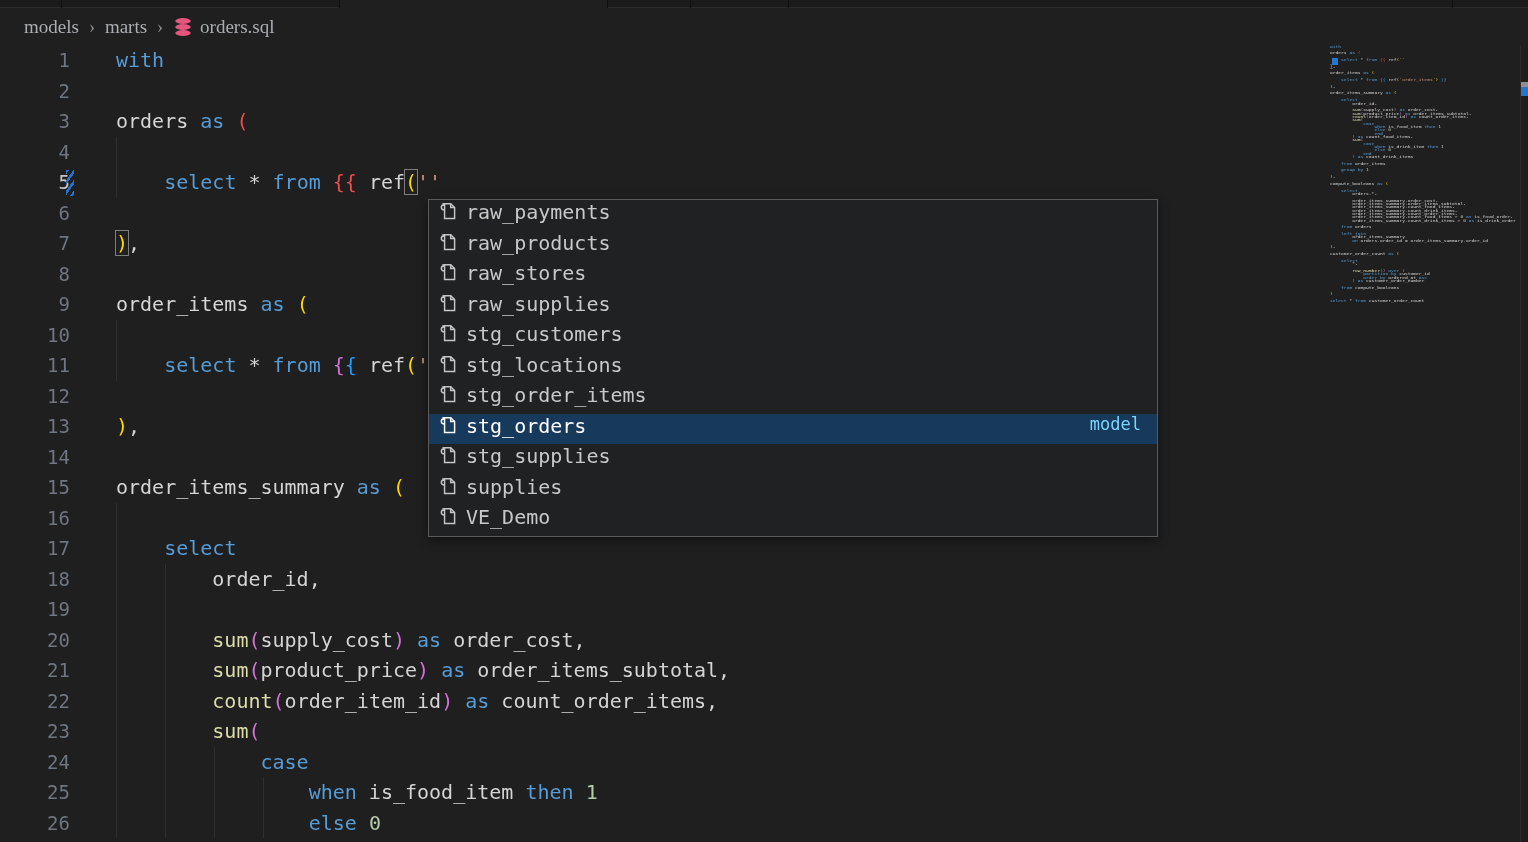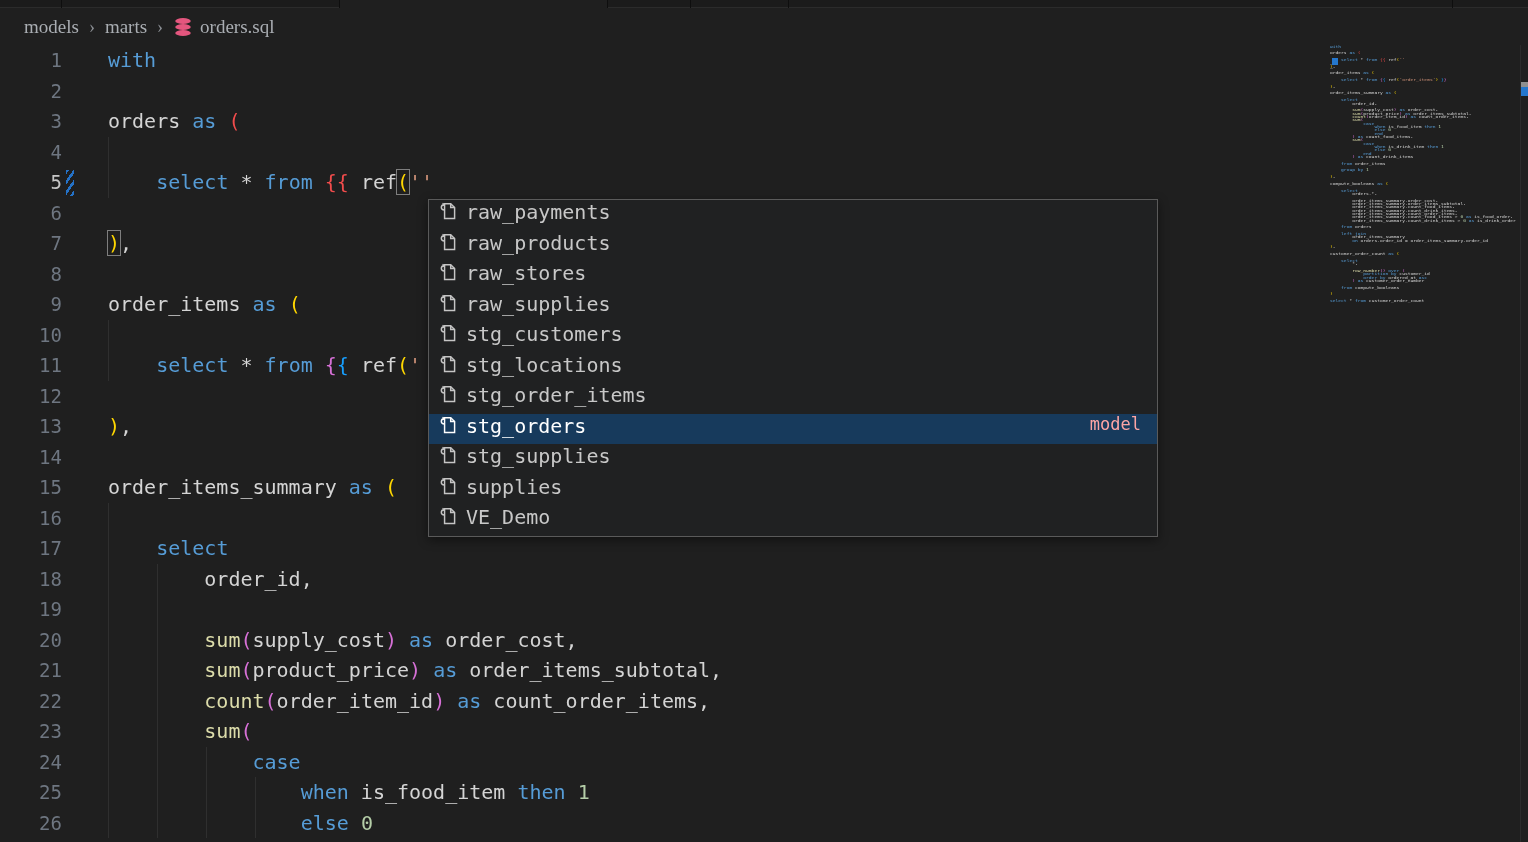--- a/index.html
+++ b/index.html
@@ -21,7 +21,7 @@
   .bc-file svg { margin-right:7px; }
 
   
-  .editor { position:absolute; left:0; top:45px; width:1233px; height:797px; }
+  .editor { position:absolute; left:8px; top:45px; width:1233px; height:797px; }
   .line { height:30.5px; line-height:30.5px; white-space:pre; font-size:20px; }
   .ln { display:inline-block; width:62px; text-align:right; color:#6e7681; font-size:19px; }
   .ln.active { color:#c6c6c6; }

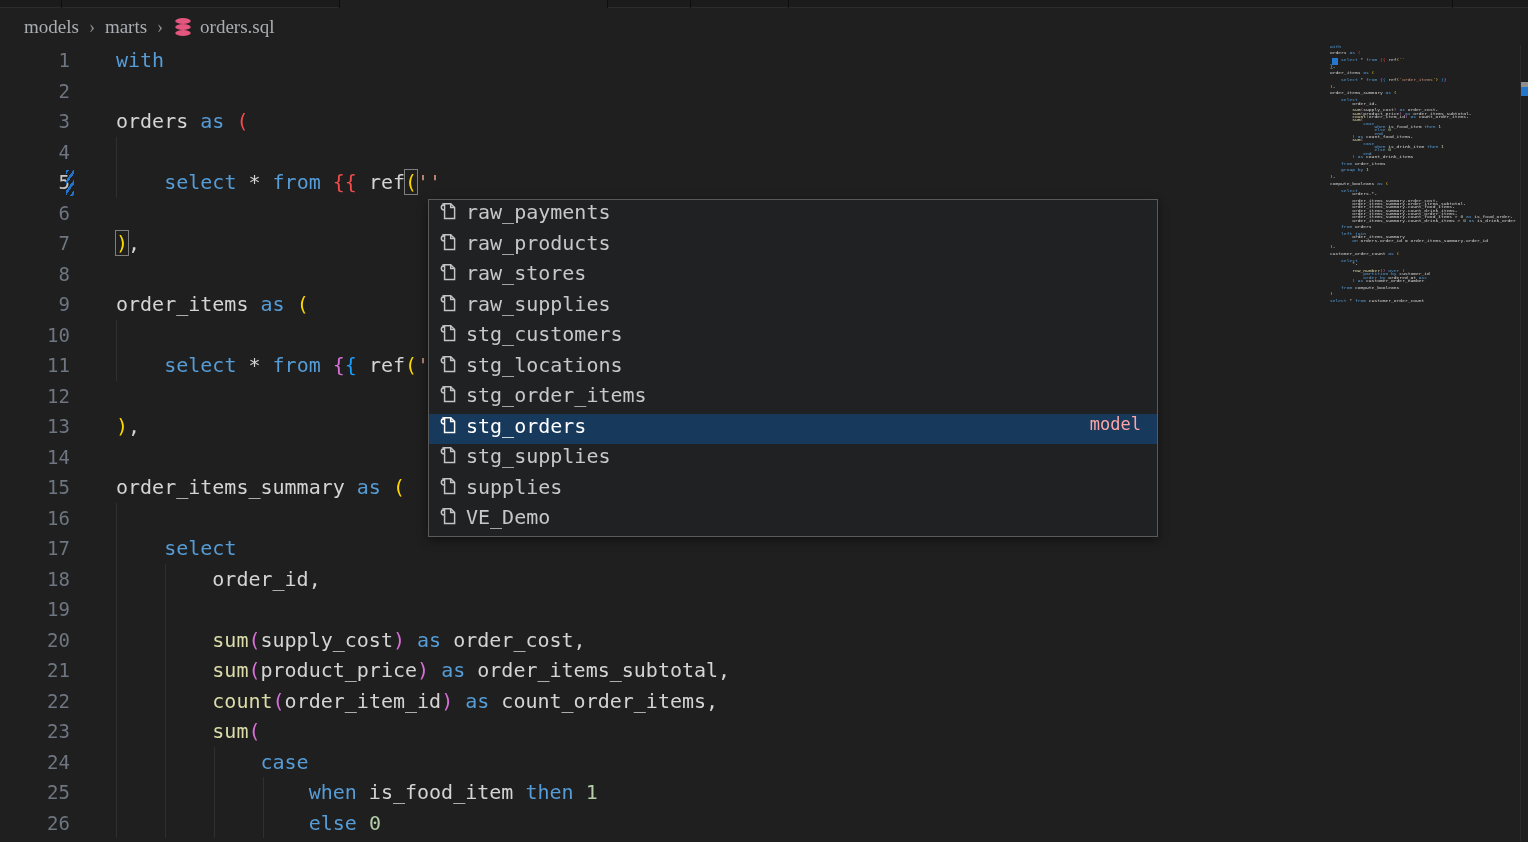--- a/index.html
+++ b/index.html
@@ -50,7 +50,7 @@
   .sg-icon { width:22px; height:22px; margin-right:7px; flex:0 0 22px; color:#c5c5c5; }
   .sg-row.selected .sg-icon { color:#ffffff; }
   .sg-label { white-space:pre; }
-  .sg-detail { margin-left:auto; margin-right:16px; font-size:17px; color:#fca5a5; }
+  .sg-detail { margin-left:auto; margin-right:16px; font-size:17px; color:#7dd3fc; }
 
   
   .minimap { position:absolute; left:1330px; top:45px; width:190px; height:270px; overflow:hidden; }

